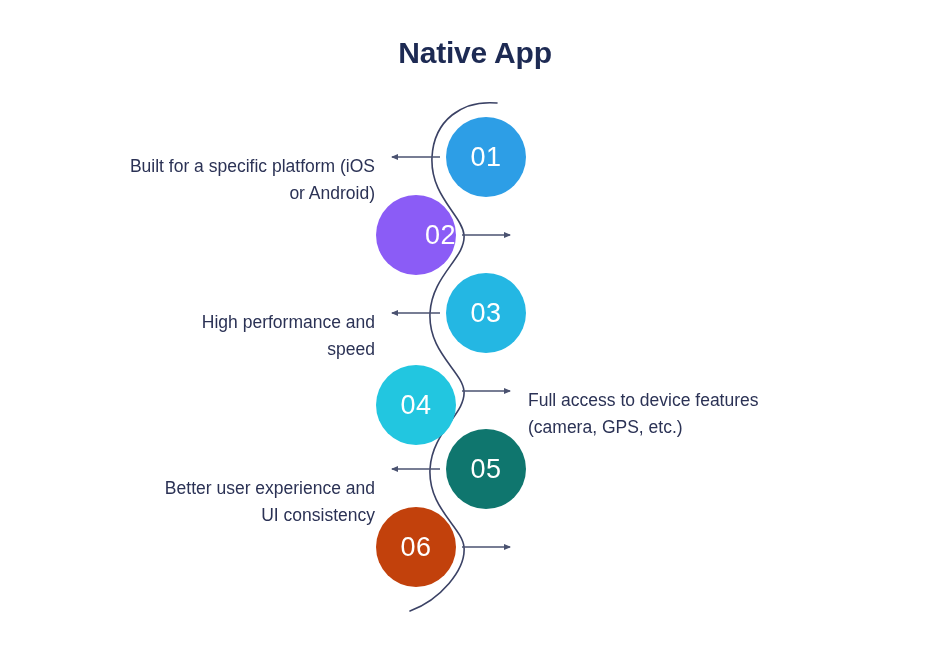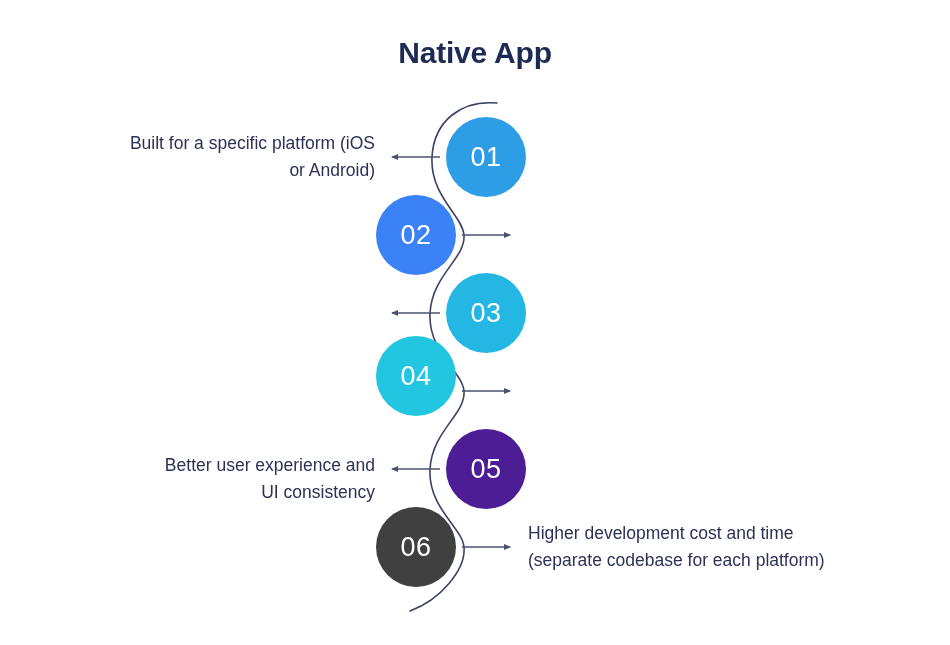--- a/index.html
+++ b/index.html
@@ -71,6 +71,7 @@
     color: #2b3255;
     font-family: "Liberation Sans", sans-serif;
     white-space: pre-line;
+    margin-top: 23px;
   }
   .label.right-side {
     text-align: left;

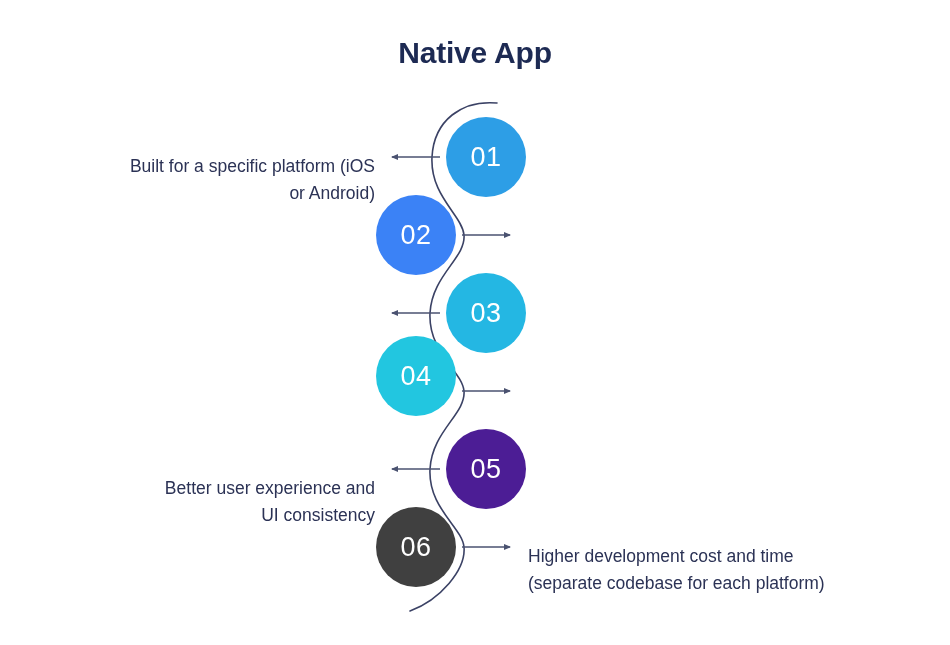--- a/index.html
+++ b/index.html
@@ -117,7 +117,7 @@
   <div class="label left-side" style="left:60px; top:130px; width:315px;">Built for a specific platform (iOS
 or Android)</div>
 
-  <div class="node" style="left:376px; top:195px; background:#3b82f6;">
+  <div class="node" style="left:376px; top:195px; background:#8b5cf6;justify-content:flex-end;">
     <span>02</span>
   </div>
 

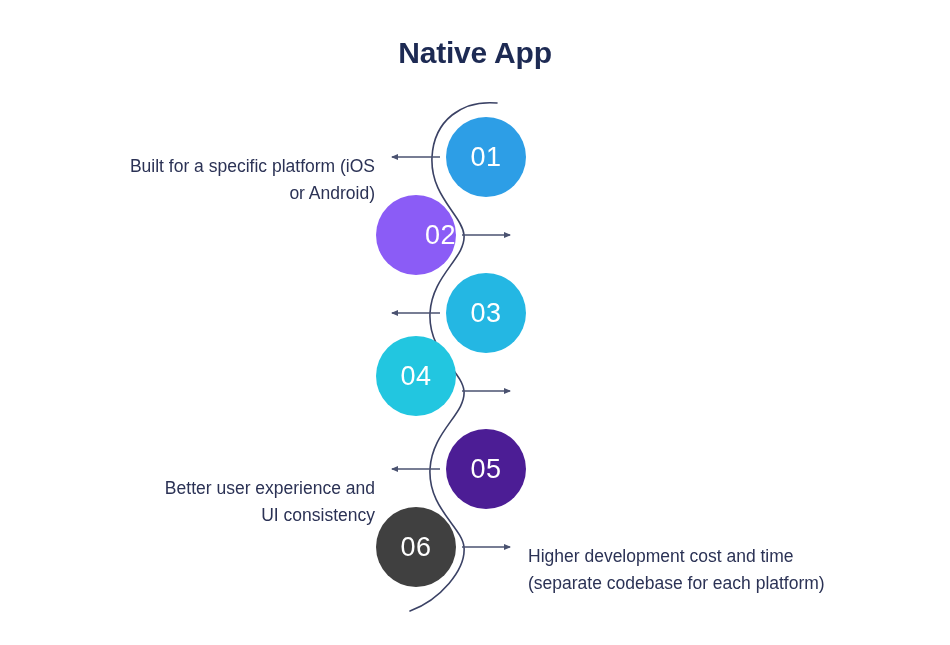--- a/index.html
+++ b/index.html
@@ -124,6 +124,8 @@
   <div class="node" style="left:446px; top:273px; background:#24b7e3;align-items:center;">
     <span>03</span>
   </div>
+  <div class="label left-side" style="left:60px; top:286px; width:315px;">High performance and
+speed</div>
 
   <div class="node" style="left:376px; top:336px; background:#22c6e0;">
     <span>04</span>

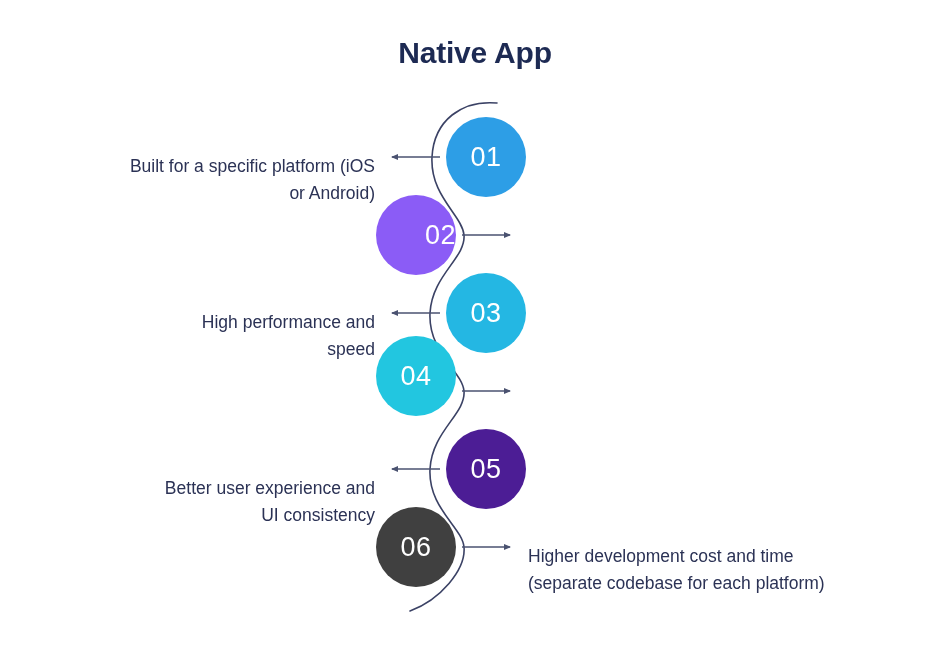--- a/index.html
+++ b/index.html
@@ -127,7 +127,7 @@
   <div class="label left-side" style="left:60px; top:286px; width:315px;">High performance and
 speed</div>
 
-  <div class="node" style="left:376px; top:336px; background:#22c6e0;">
+  <div class="node" style="left:376px; top:365px; background:#22c6e0;">
     <span>04</span>
   </div>
 

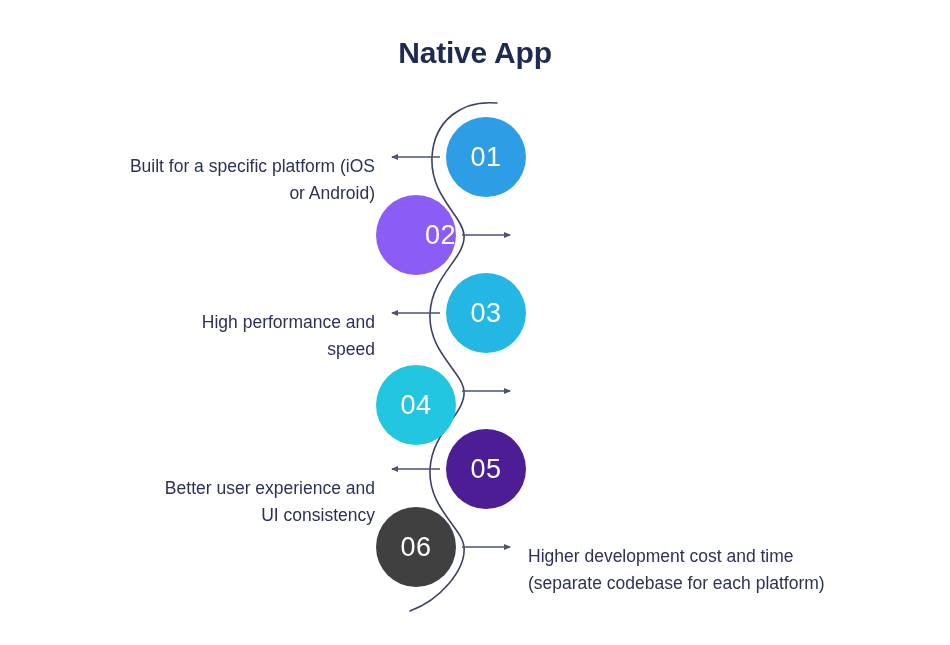--- a/index.html
+++ b/index.html
@@ -130,6 +130,8 @@
   <div class="node" style="left:376px; top:365px; background:#22c6e0;">
     <span>04</span>
   </div>
+  <div class="label right-side" style="left:528px; top:364px; width:360px;">Full access to device features
+(camera, GPS, etc.)</div>
 
   <div class="node" style="left:446px; top:429px; background:#4c1d95;">
     <span>05</span>

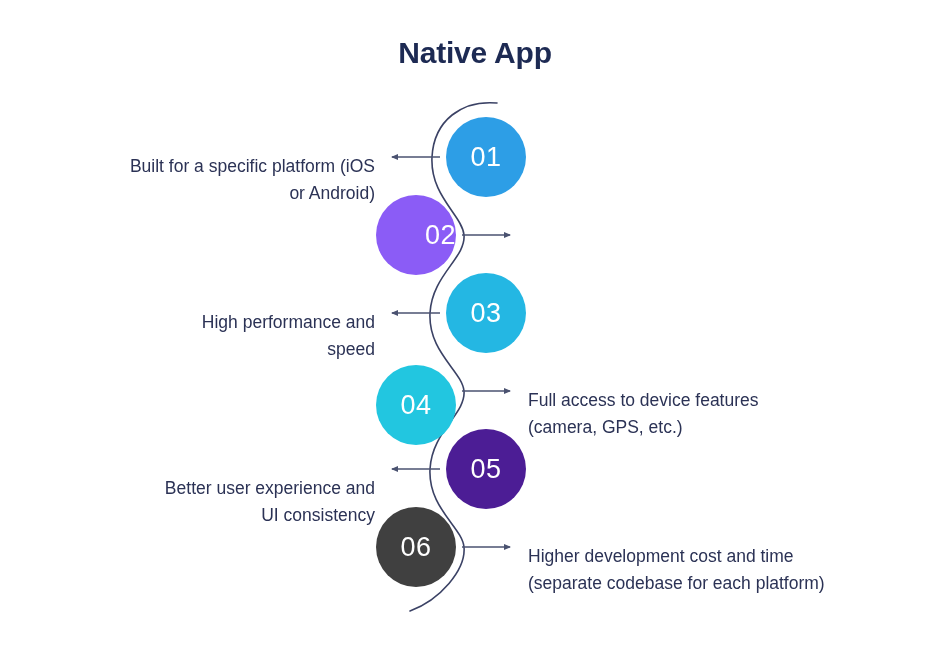--- a/index.html
+++ b/index.html
@@ -133,7 +133,7 @@
   <div class="label right-side" style="left:528px; top:364px; width:360px;">Full access to device features
 (camera, GPS, etc.)</div>
 
-  <div class="node" style="left:446px; top:429px; background:#4c1d95;">
+  <div class="node" style="left:446px; top:429px; background:#0f766e;">
     <span>05</span>
   </div>
   <div class="label left-side" style="left:60px; top:452px; width:315px;">Better user experience and

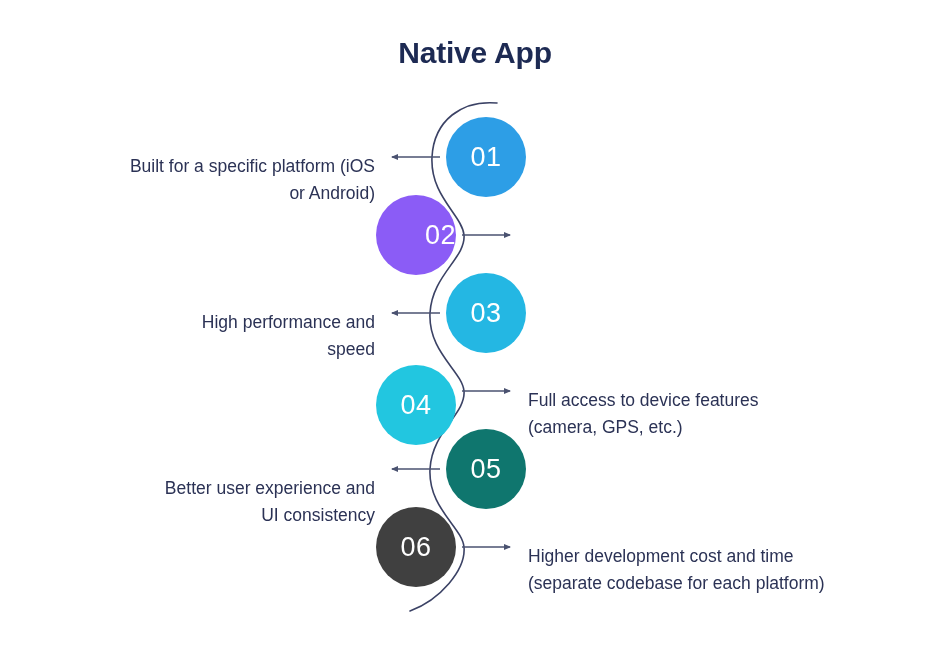--- a/index.html
+++ b/index.html
@@ -139,7 +139,7 @@
   <div class="label left-side" style="left:60px; top:452px; width:315px;">Better user experience and
 UI consistency</div>
 
-  <div class="node" style="left:376px; top:507px; background:#404040;">
+  <div class="node" style="left:376px; top:507px; background:#c2410c;">
     <span>06</span>
   </div>
   <div class="label right-side" style="left:528px; top:520px; width:400px;">Higher development cost and time

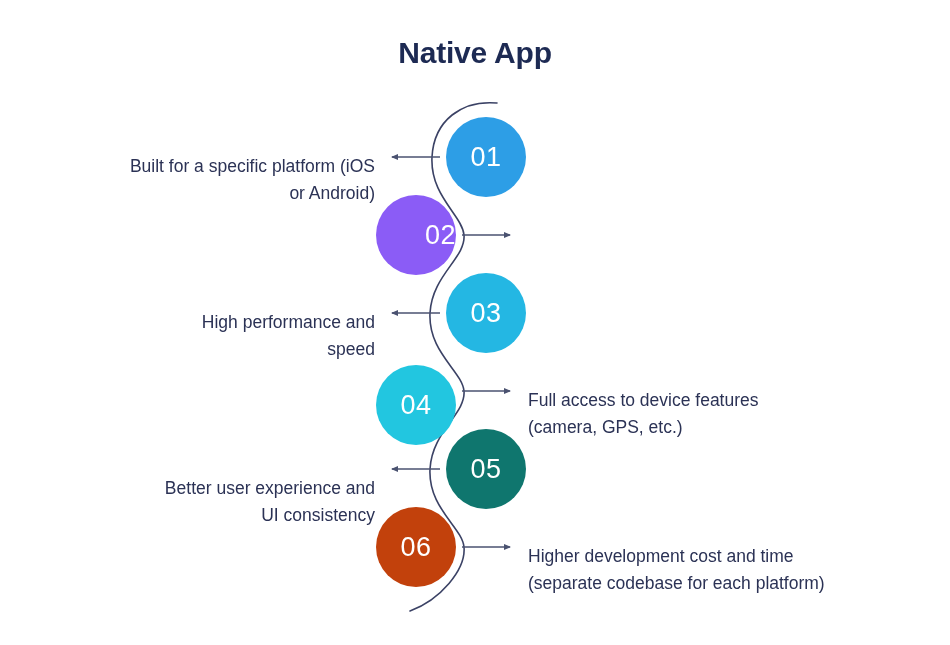--- a/index.html
+++ b/index.html
@@ -142,8 +142,6 @@
   <div class="node" style="left:376px; top:507px; background:#c2410c;">
     <span>06</span>
   </div>
-  <div class="label right-side" style="left:528px; top:520px; width:400px;">Higher development cost and time
-(separate codebase for each platform)</div>
 
 </div>
 

